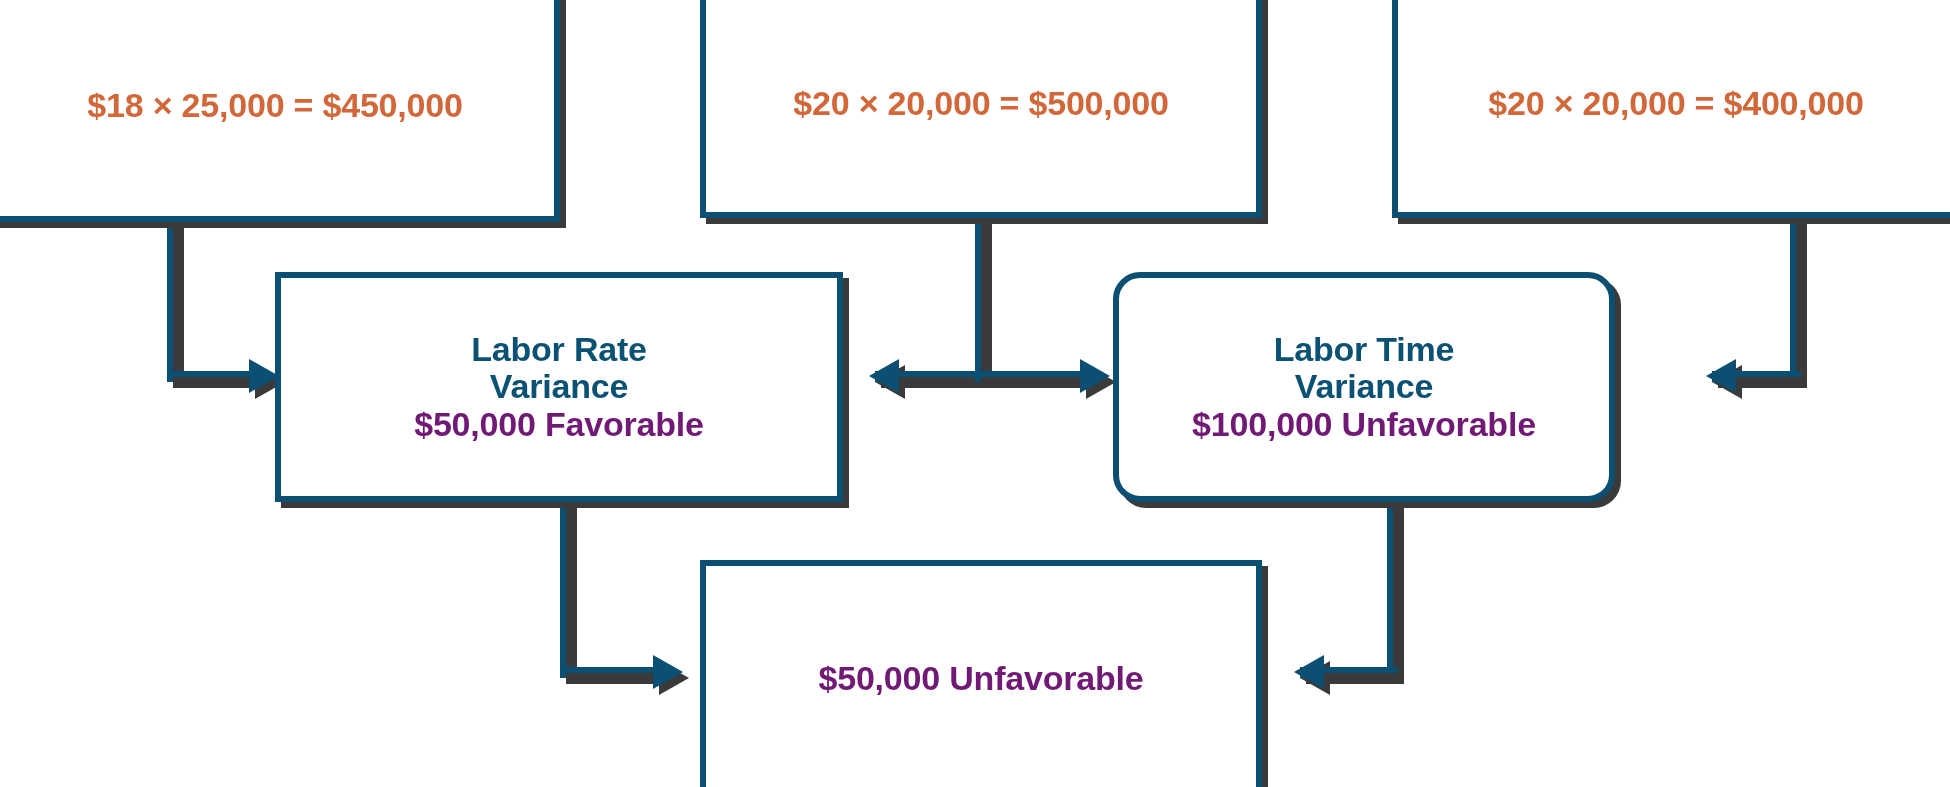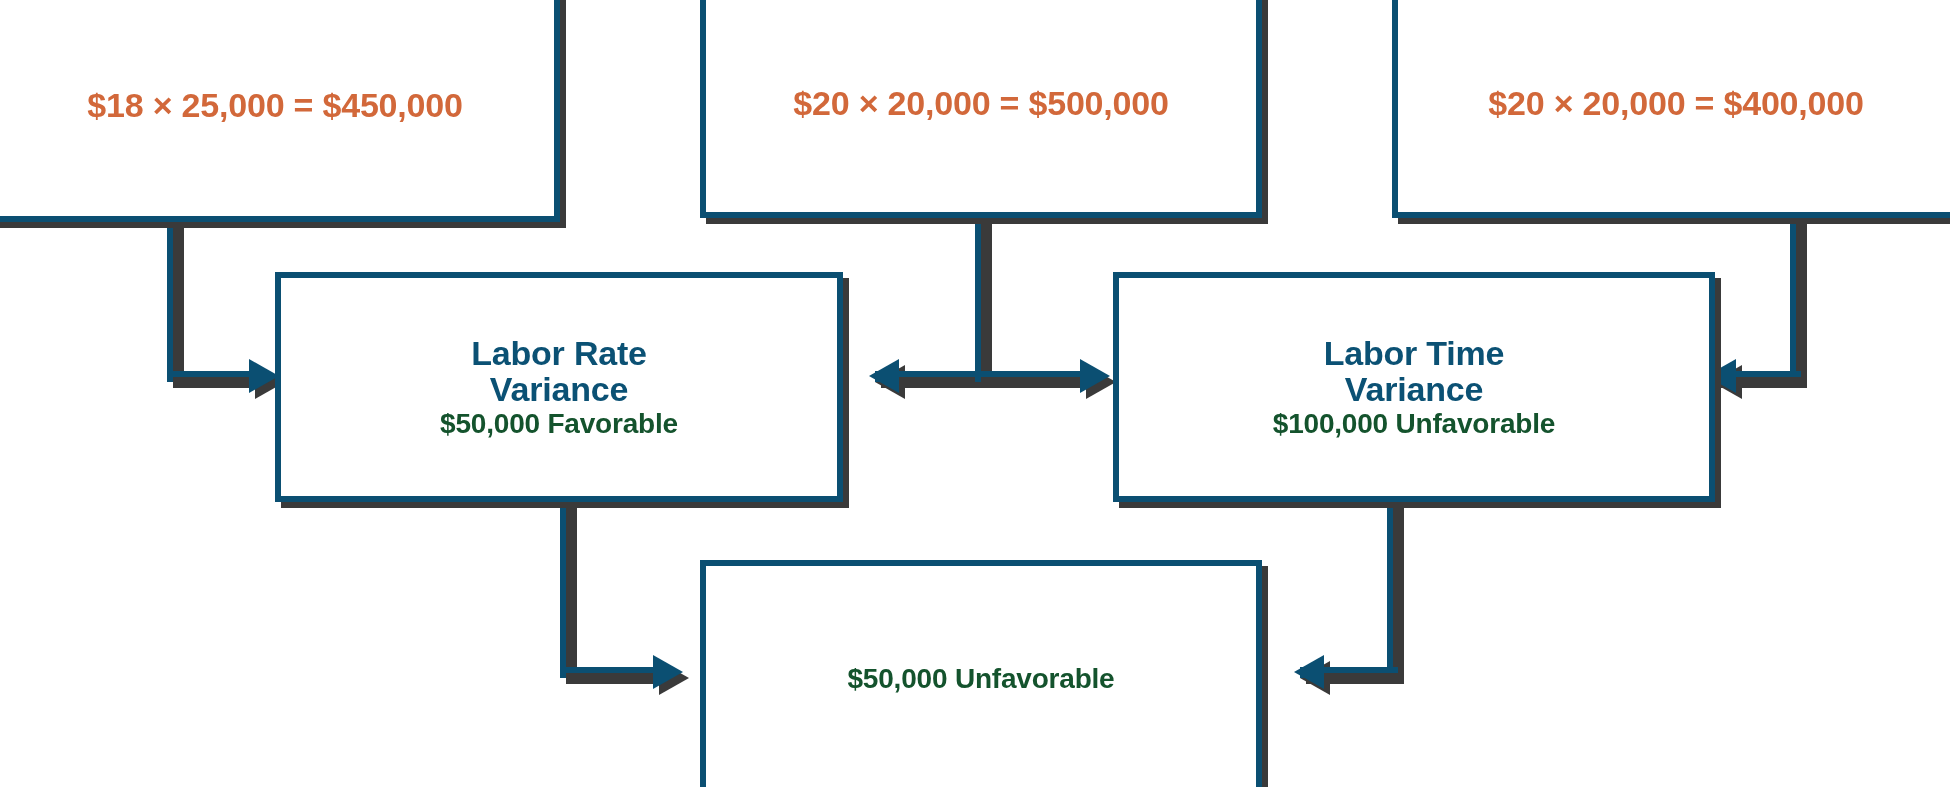--- a/index.html
+++ b/index.html
@@ -159,7 +159,7 @@
     <div class="amount">$50,000 Favorable</div>
   </div>
 
-  <div class="node" style="left:1113px; top:272px; width:602px; height:230px;">
+  <div class="node" style="left:1113px; top:272px; width:502px; height:230px;border-radius:27px;">
     <div class="title">Labor Time</div>
     <div class="title">Variance</div>
     <div class="amount">$100,000 Unfavorable</div>

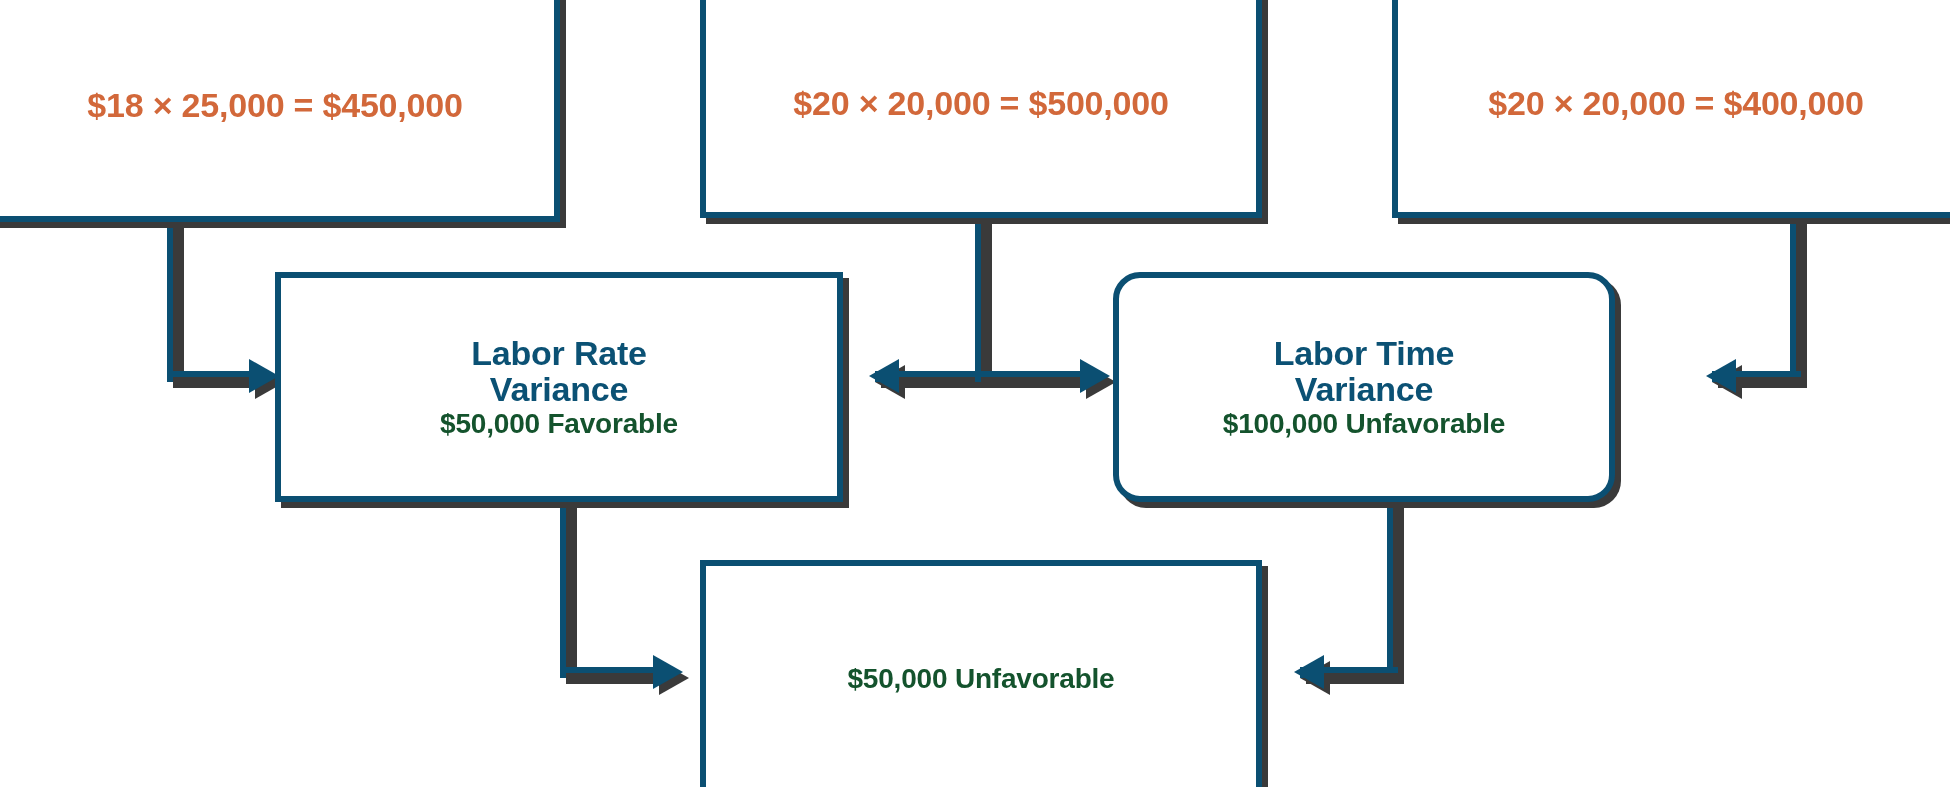--- a/index.html
+++ b/index.html
@@ -42,9 +42,9 @@
     letter-spacing: -0.2px;
   }
   .node .amount {
-    color: #14532d;
+    color: #701a75;
     font-weight: bold;
-    font-size: 28px;
+    font-size: 34px;
     line-height: 1.12;
     letter-spacing: -0.2px;
   }

